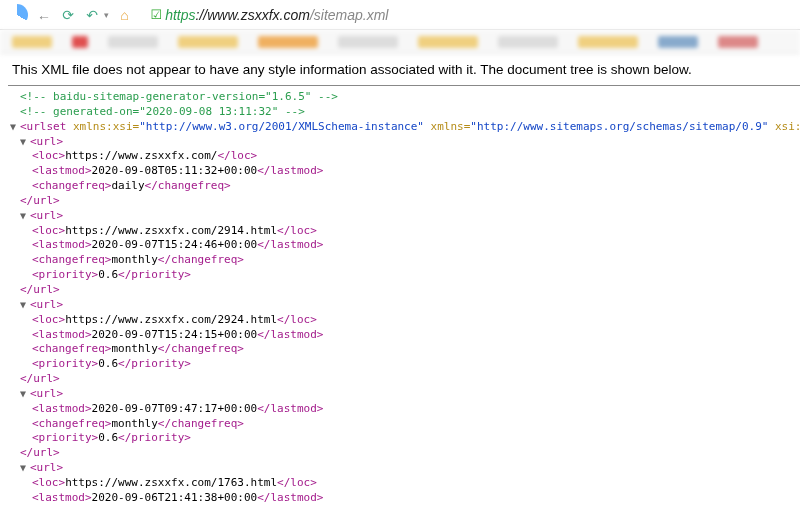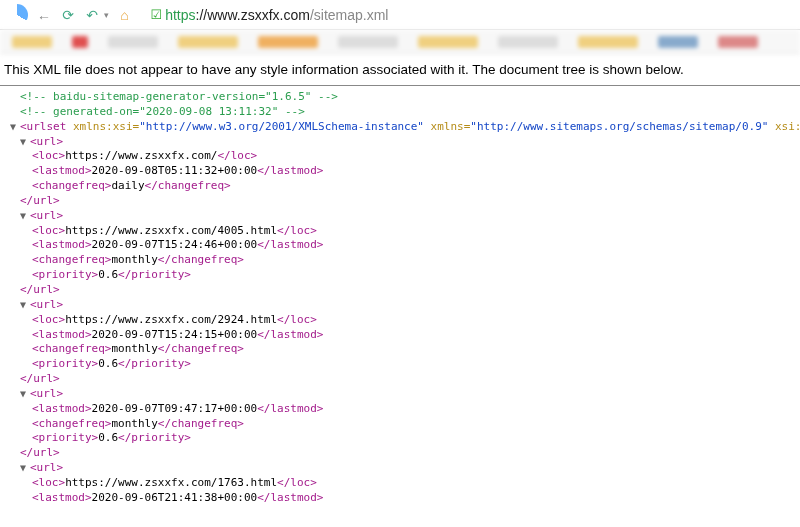--- a/index.html
+++ b/index.html
@@ -12,7 +12,7 @@
 .dd { font-size: 9px; color: #888; margin-left: -4px; }
 .shield { display:flex; align-items:center; gap:3px; margin-left: 10px; }
 .shield-icon { color: #3a3; font-size: 13px; }
-.urlbar { font-size: 14px; color: #333; }
+.urlbar { font-size: 14px; color: #333; font-style: italic; }
 .proto { color: #2a9d4e; }
 .domain { color: #222; }
 .path { color: #888; }

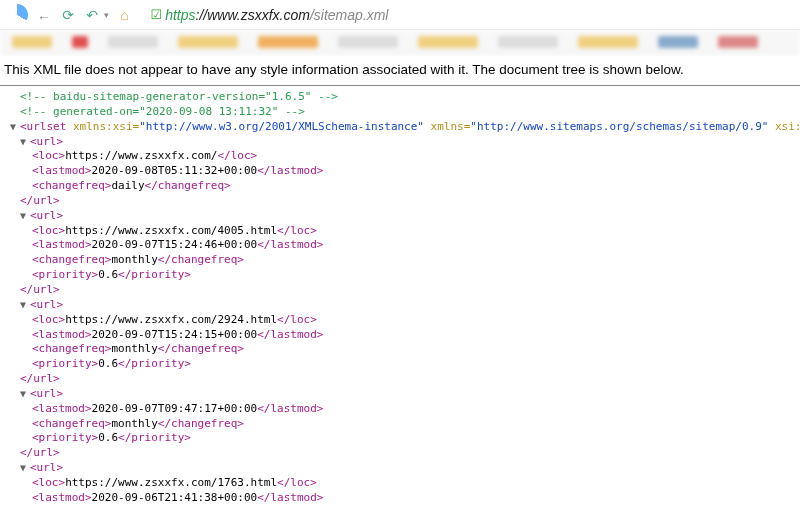--- a/index.html
+++ b/index.html
@@ -20,7 +20,7 @@
 .bookmarks { height: 24px; background: #f7f7f7; border-bottom: 1px solid #e5e5e5; filter: blur(2px); display:flex; gap:20px; padding:6px 12px; }
 .bm { flex: 0 0 auto; height: 12px; border-radius: 2px; }
 
-.msg { padding: 8px 4px; font-size: 13.5px; color: #000; border-bottom: 1px solid #888; margin-bottom: 4px; }
+.msg { padding: 8px 4px; font-size: 13.5px; color: #000; border-bottom: 1px solid #888; margin-bottom: 4px; margin-left: 8px; }
 
 .xml { font-family: Consolas, Menlo, monospace; font-size: 11px; padding: 0 10px; line-height: 1.35; white-space: nowrap; overflow: hidden; }
 .cmt { color: #2a9d4e; }

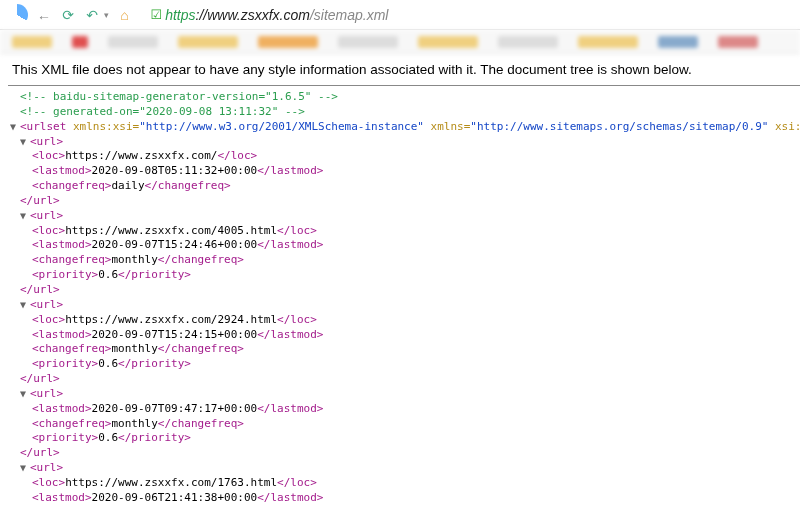--- a/index.html
+++ b/index.html
@@ -77,7 +77,7 @@
       <div class="in2"><span class="tag">&lt;changefreq&gt;</span><span class="txt">daily</span><span class="tag">&lt;/changefreq&gt;</span></div>
       <div class="in1"><span class="tag">&lt;/url&gt;</span></div>
       <div class="in1"><span class="tri">▼</span><span class="tag">&lt;url&gt;</span></div>
-      <div class="in2"><span class="tag">&lt;loc&gt;</span><span class="txt">https://www.zsxxfx.com/4005.html</span><span class="tag">&lt;/loc&gt;</span></div>
+      <div class="in2"><span class="tag">&lt;loc&gt;</span><span class="txt">https://www.zsxxfx.com/2914.html</span><span class="tag">&lt;/loc&gt;</span></div>
       <div class="in2"><span class="tag">&lt;lastmod&gt;</span><span class="txt">2020-09-07T15:24:46+00:00</span><span class="tag">&lt;/lastmod&gt;</span></div>
       <div class="in2"><span class="tag">&lt;changefreq&gt;</span><span class="txt">monthly</span><span class="tag">&lt;/changefreq&gt;</span></div>
       <div class="in2"><span class="tag">&lt;priority&gt;</span><span class="txt">0.6</span><span class="tag">&lt;/priority&gt;</span></div>

